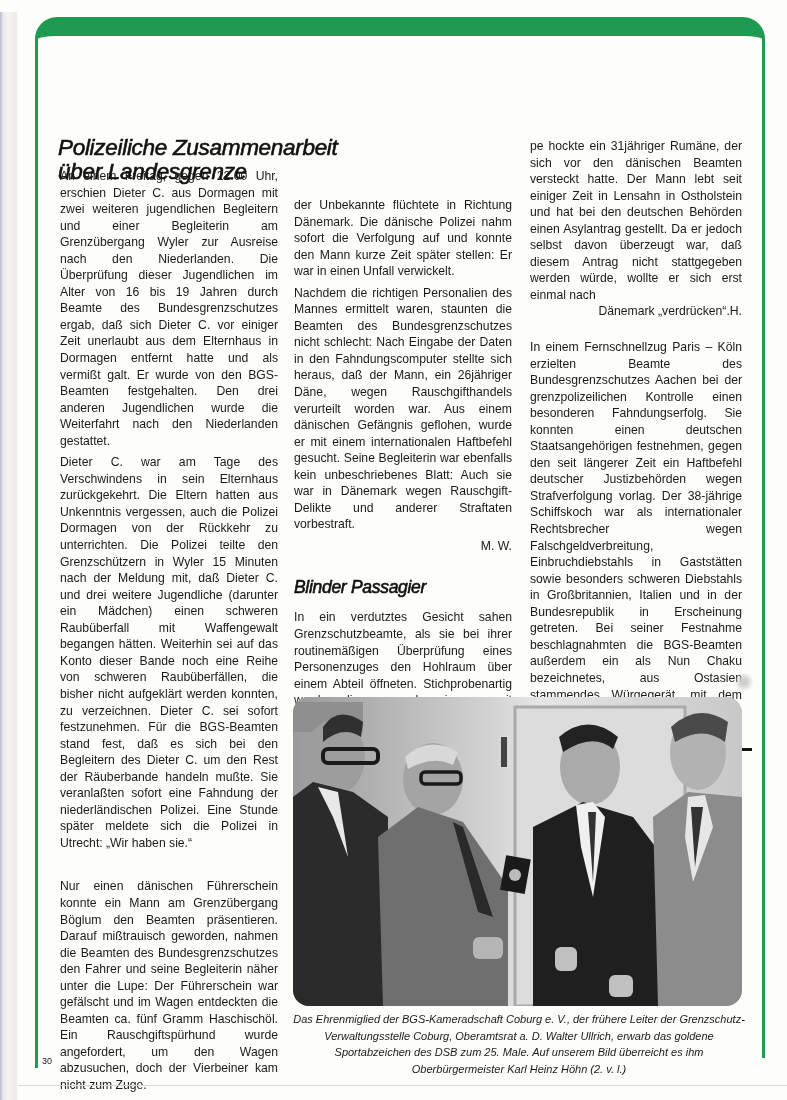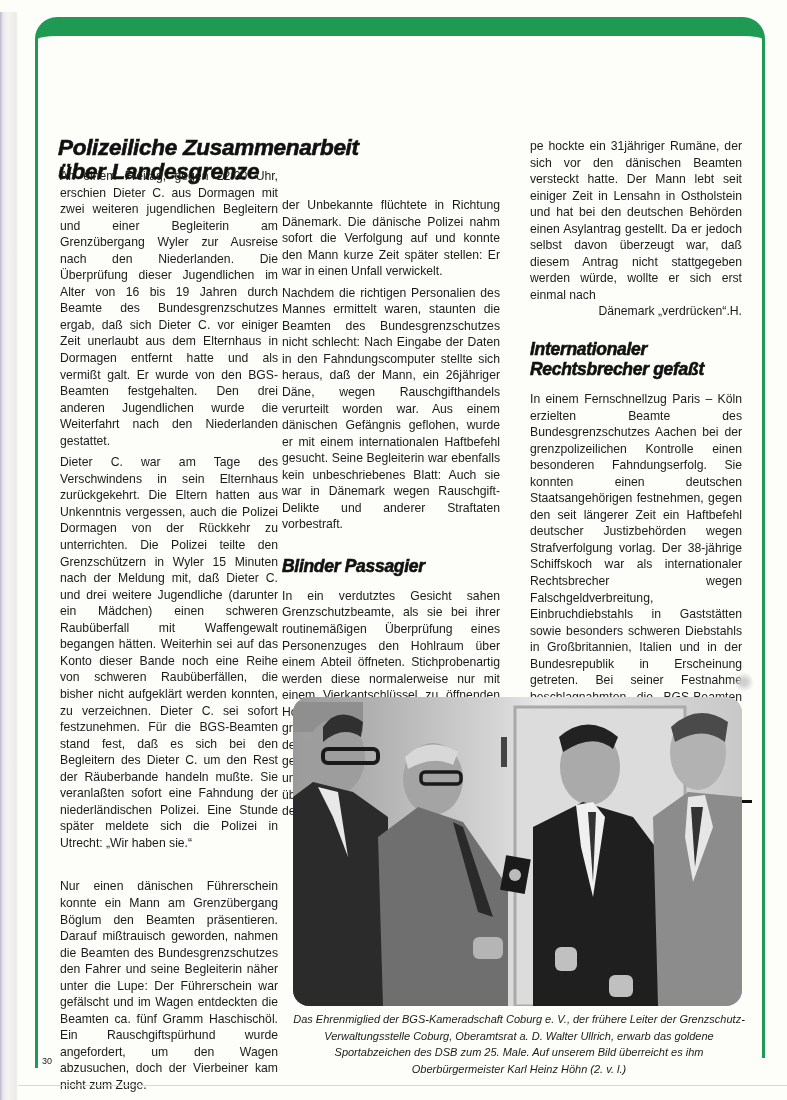--- a/index.html
+++ b/index.html
@@ -37,7 +37,7 @@
   .col3 { left: 530px; top: 138px; width: 222px; }
   h2 {
     font-family: "Liberation Sans", sans-serif;
-    font-style: italic; font-weight: 700;
+    font-style: italic; font-weight: 400;
     margin: 0; color: #111;
     letter-spacing: -0.3px;
     -webkit-text-stroke: 0.6px #111;

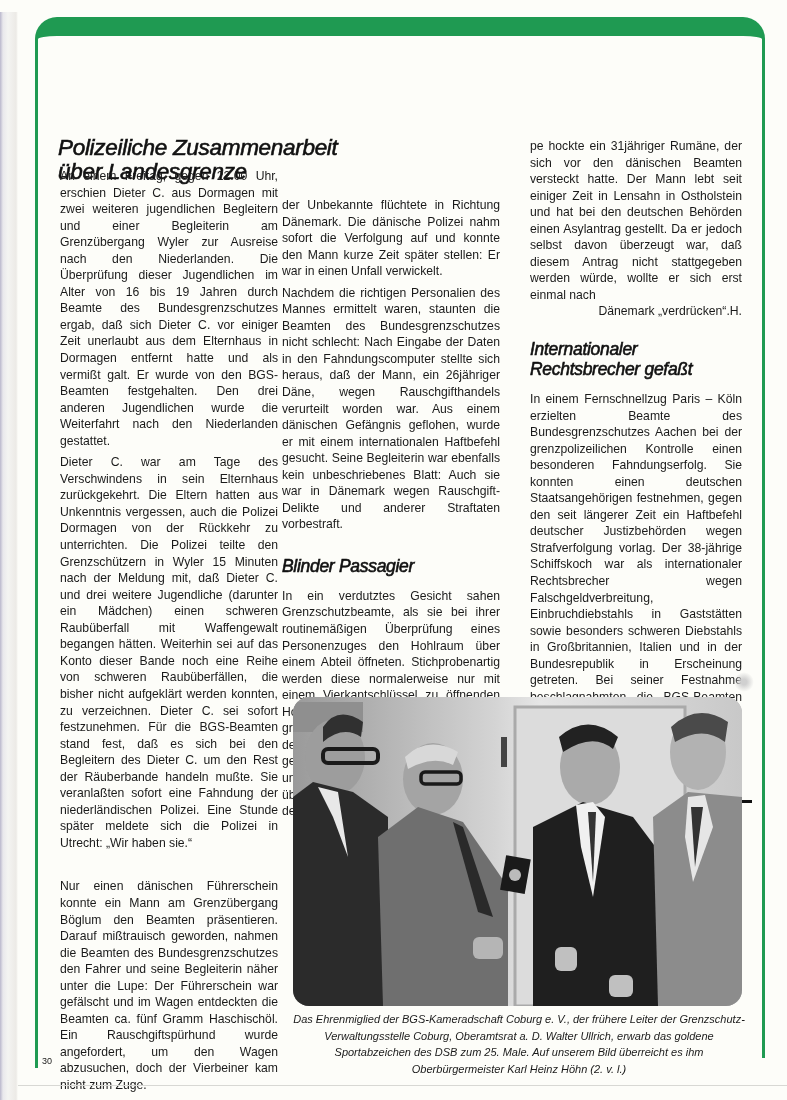--- a/index.html
+++ b/index.html
@@ -33,7 +33,7 @@
   }
   .col p { margin: 0 10px 5px 0; }
   .col1 { left: 60px; top: 168px; width: 228px; }
-  .col2 { left: 282px; top: 197px; width: 228px; }
+  .col2 { left: 294px; top: 197px; width: 228px; }
   .col3 { left: 530px; top: 138px; width: 222px; }
   h2 {
     font-family: "Liberation Sans", sans-serif;

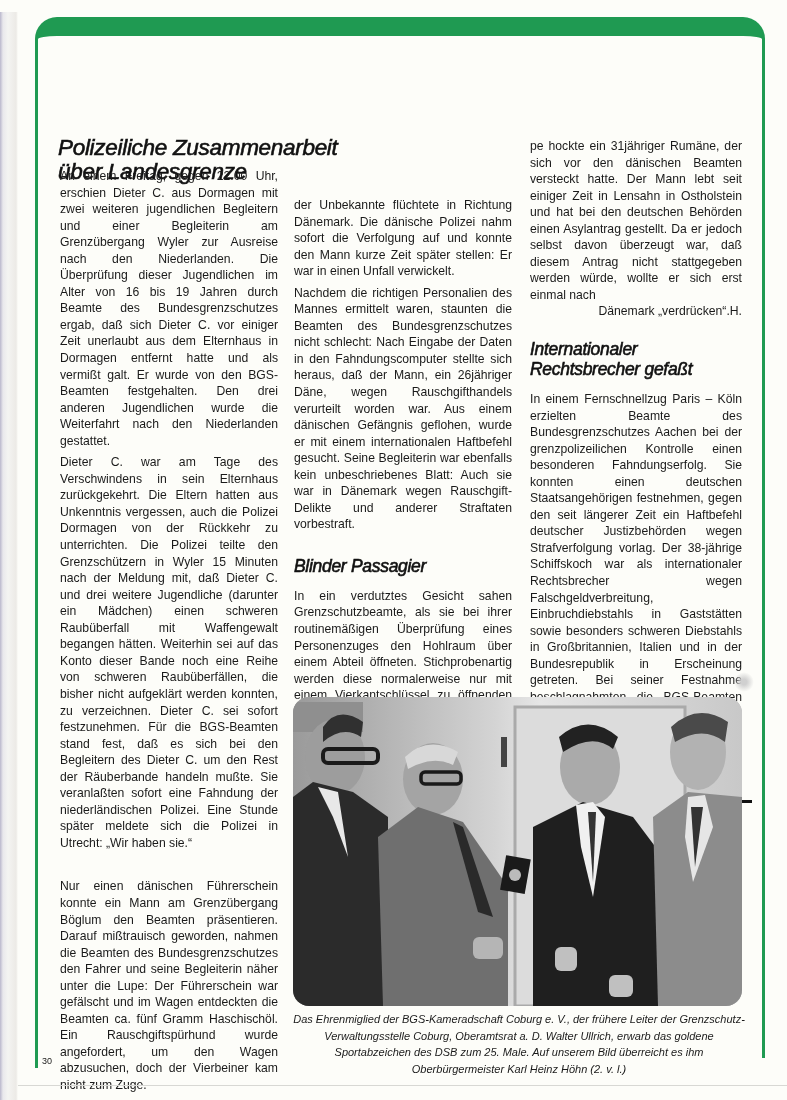--- a/index.html
+++ b/index.html
@@ -101,10 +101,6 @@
     <span>H.</span>
   </p>
   <div style="height:14px"></div>
-  <h2 class="h-sub">
-    <span>Internationaler</span><br>
-    <span>Rechtsbrecher gefaßt</span>
-  </h2>
   <p>In einem Fernschnellzug Paris – Köln erzielten Beamte des Bundesgrenzschutzes Aachen bei der grenzpolizeilichen Kontrolle einen besonderen Fahndungserfolg. Sie konnten einen deutschen Staatsangehörigen festnehmen, gegen den seit längerer Zeit ein Haftbefehl deutscher Justizbehörden wegen Strafverfolgung vorlag. Der 38-jährige Schiffskoch war als internationaler Rechtsbrecher wegen Falschgeldverbreitung, Einbruchdiebstahls in Gaststätten sowie besonders schweren Diebstahls in Großbritannien, Italien und in der Bundesrepublik in Erscheinung getreten. Bei seiner Festnahme beschlagnahmten die BGS-Beamten außerdem ein als Nun Chaku bezeichnetes, aus Ostasien stammendes Würgegerät, mit dem lebensgefährliche Verletzungen verursacht werden können.</p>
   <div class="rule"></div>
   <p>Unsere heutige Ausgabe enthält eine Beilage des Verlages Ringier &amp; Co., München, die wir der Beachtung unserer Leser empfehlen.</p>

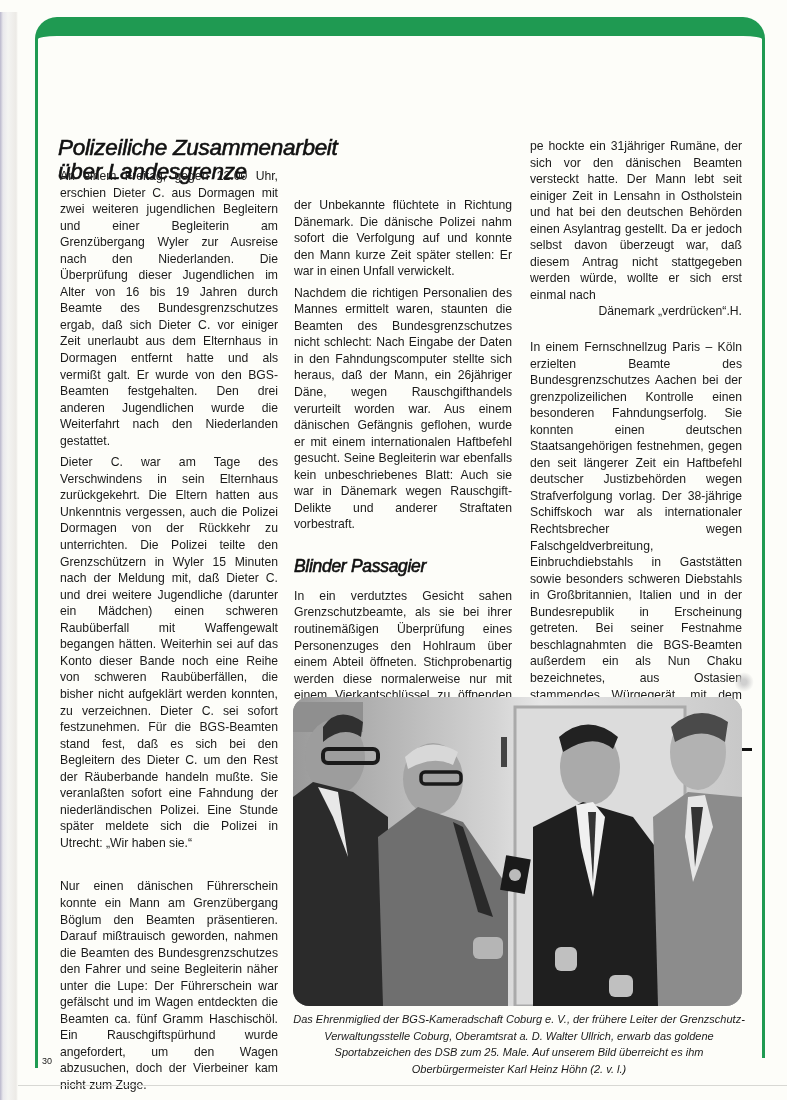--- a/index.html
+++ b/index.html
@@ -89,6 +89,7 @@
 <div class="col col2">
   <p>der Unbekannte flüchtete in Richtung Dänemark. Die dänische Polizei nahm sofort die Verfolgung auf und konnte den Mann kurze Zeit später stellen: Er war in einen Unfall verwickelt.</p>
   <p>Nachdem die richtigen Personalien des Mannes ermittelt waren, staunten die Beamten des Bundesgrenzschutzes nicht schlecht: Nach Eingabe der Daten in den Fahndungscomputer stellte sich heraus, daß der Mann, ein 26jähriger Däne, wegen Rauschgifthandels verurteilt worden war. Aus einem dänischen Gefängnis geflohen, wurde er mit einem internationalen Haftbefehl gesucht. Seine Begleiterin war ebenfalls kein unbeschriebenes Blatt: Auch sie war in Dänemark wegen Rauschgift-Delikte und anderer Straftaten vorbestraft.</p>
+  <p class="sig">M. W.</p>
   <div style="height:18px"></div>
   <h2 class="h-sub">Blinder Passagier</h2>
   <p>In ein verdutztes Gesicht sahen Grenzschutzbeamte, als sie bei ihrer routinemäßigen Überprüfung eines Personenzuges den Hohlraum über einem Abteil öffneten. Stichprobenartig werden diese normalerweise nur mit einem Vierkantschlüssel zu öffnenden Hohlräume in den grenzüberschreitenden Zügen von deutschen und dänischen Beamten gemeinsam auf „blinde Passagiere“ und unerlaubt mitgeführte Gegenstände überprüft. Gleich hinter der ersten von den Beamten geöffneten Klap-</p>

